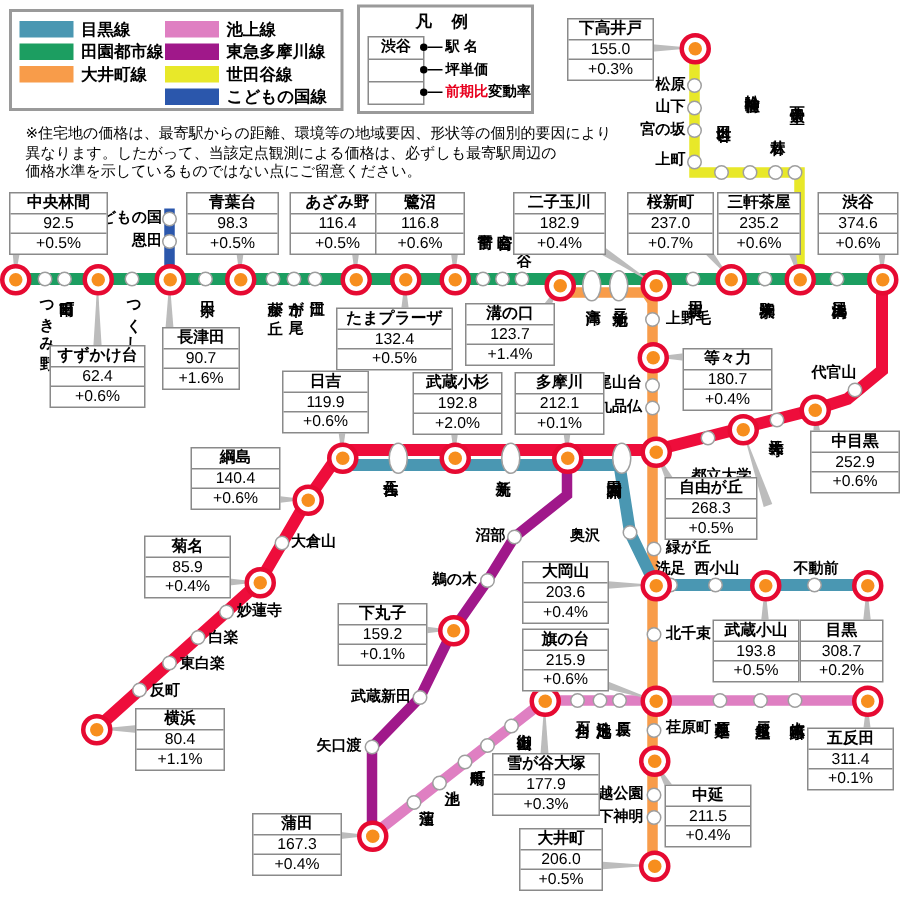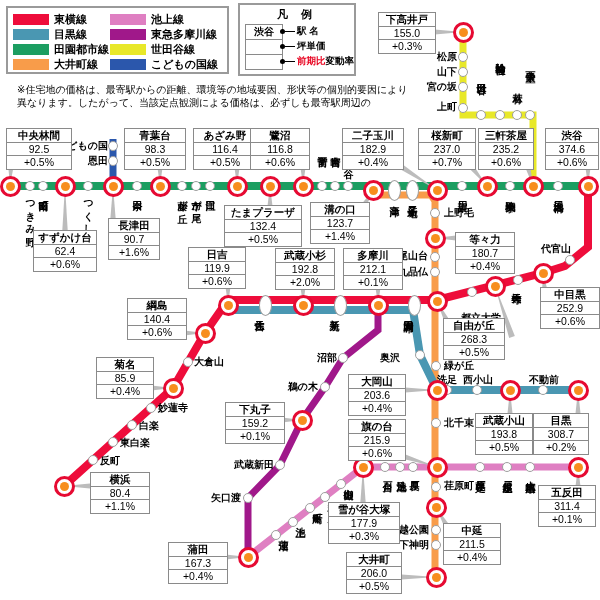--- a/index.html
+++ b/index.html
@@ -57,10 +57,6 @@
 
   <div class="legend" id="legend-box">
       <div class="lcol">
-        <div class="litem">
-          <span class="lsw" style="background: rgb(238, 13, 59);"></span>
-          <span class="llb">東横線</span>
-        </div>
         <div class="litem">
           <span class="lsw" style="background: rgb(74, 151, 178);"></span>
           <span class="llb">目黒線</span>

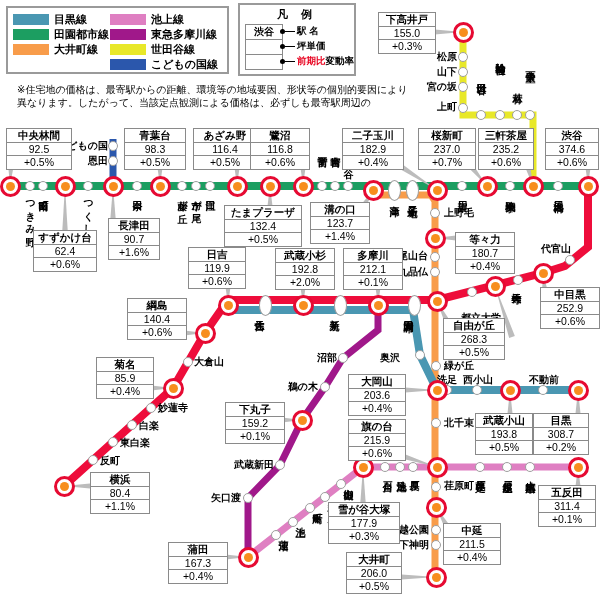--- a/index.html
+++ b/index.html
@@ -121,6 +121,7 @@
   <div class="note">
     <div>※住宅地の価格は、最寄駅からの距離、環境等の地域要因、形状等の個別的要因により</div>
     <div>異なります。したがって、当該定点観測による価格は、必ずしも最寄駅周辺の</div>
+    <div>価格水準を示しているものではない点にご留意ください。</div>
   </div>
 
   <svg id="rail-svg" width="600" height="600">

